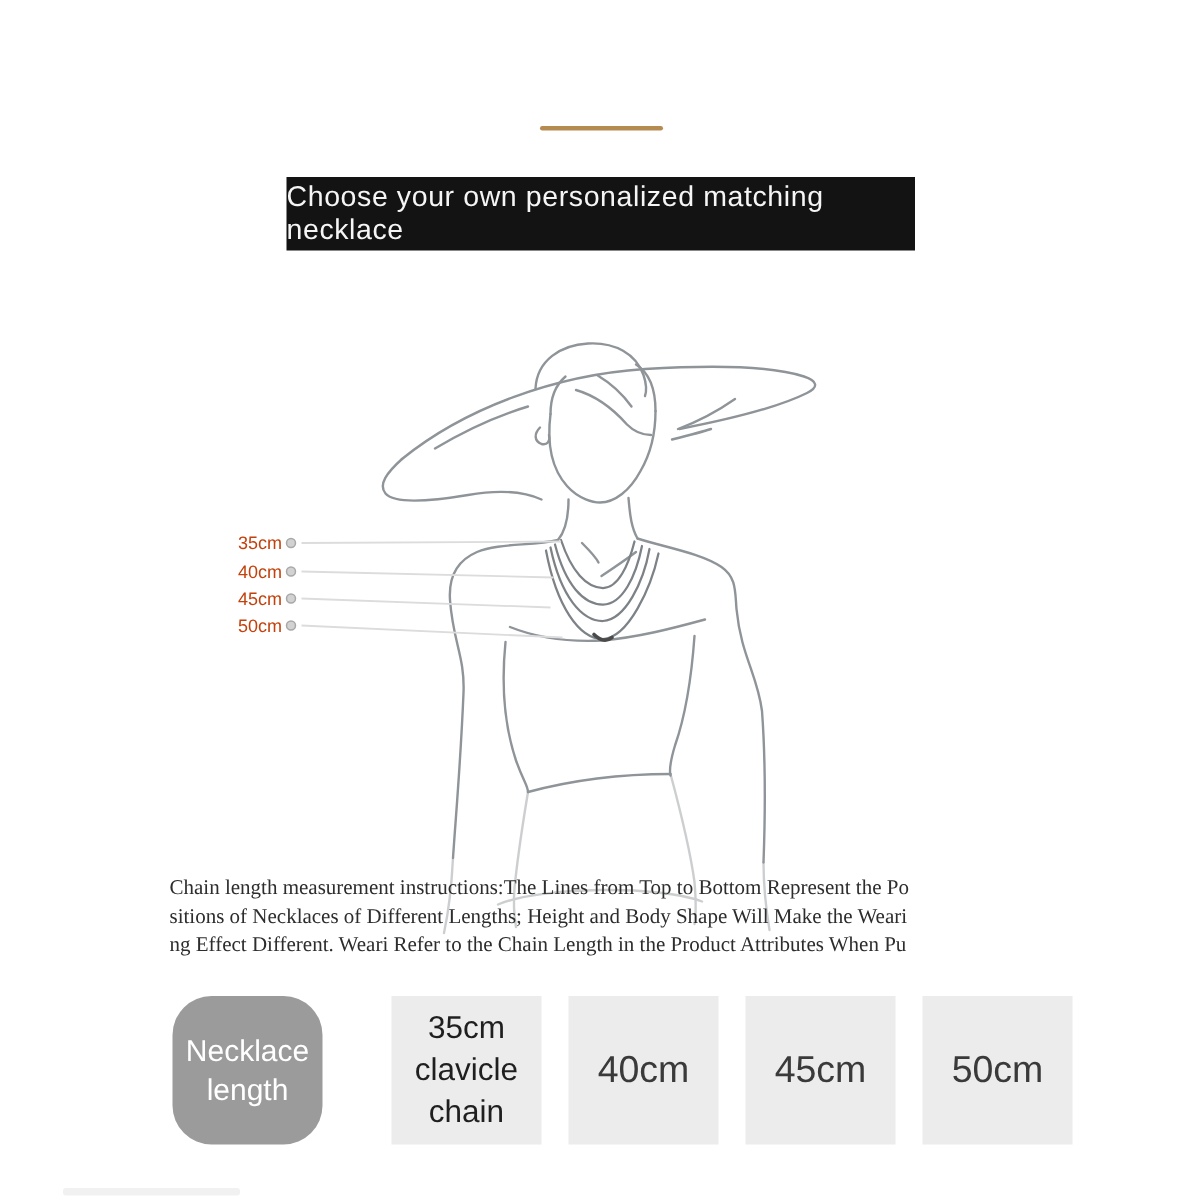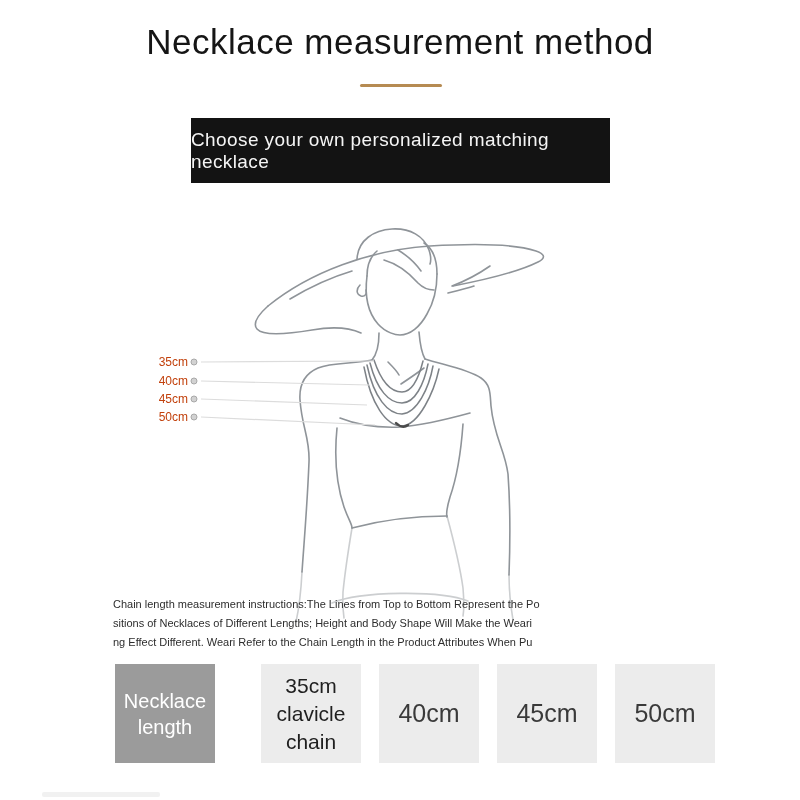--- a/index.html
+++ b/index.html
@@ -50,7 +50,6 @@
 
 <div class="canvas">
 
-  <div class="title">Necklace measurement method</div>
 
   <div class="divider" id="gold-divider" style="background: rgb(182, 139, 82);"></div>
 

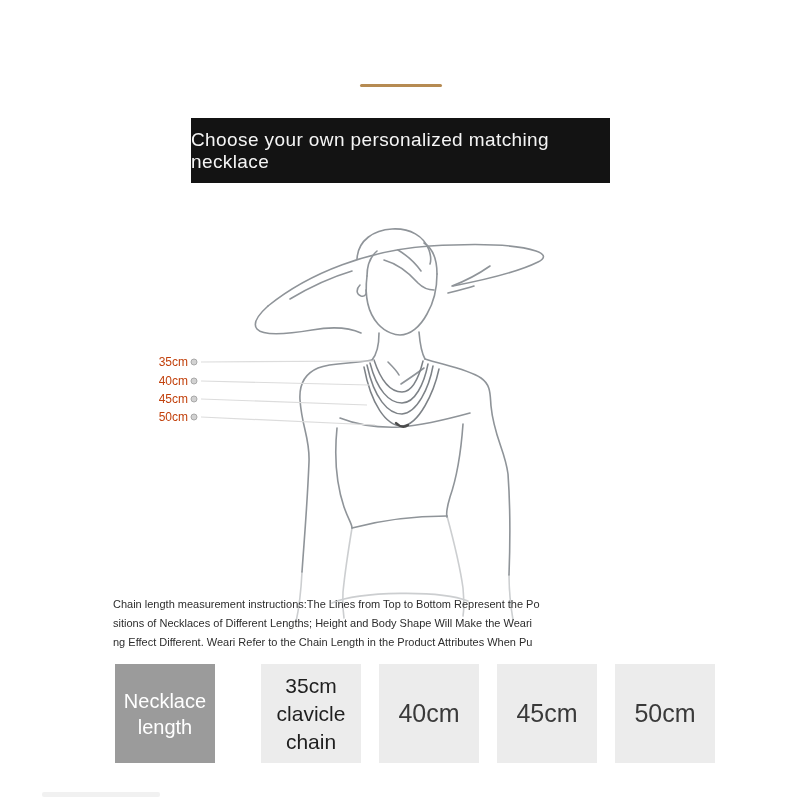--- a/index.html
+++ b/index.html
@@ -16,7 +16,7 @@
     border-radius:2px;
   }
   .banner{
-    position:absolute;top:118px;left:191px;width:419px;height:65px;
+    position:absolute;top:118px;left:191px;width:419px;height:49px;
     display:flex;align-items:center;justify-content:center;
     font-size:19px;letter-spacing:.4px;
   }

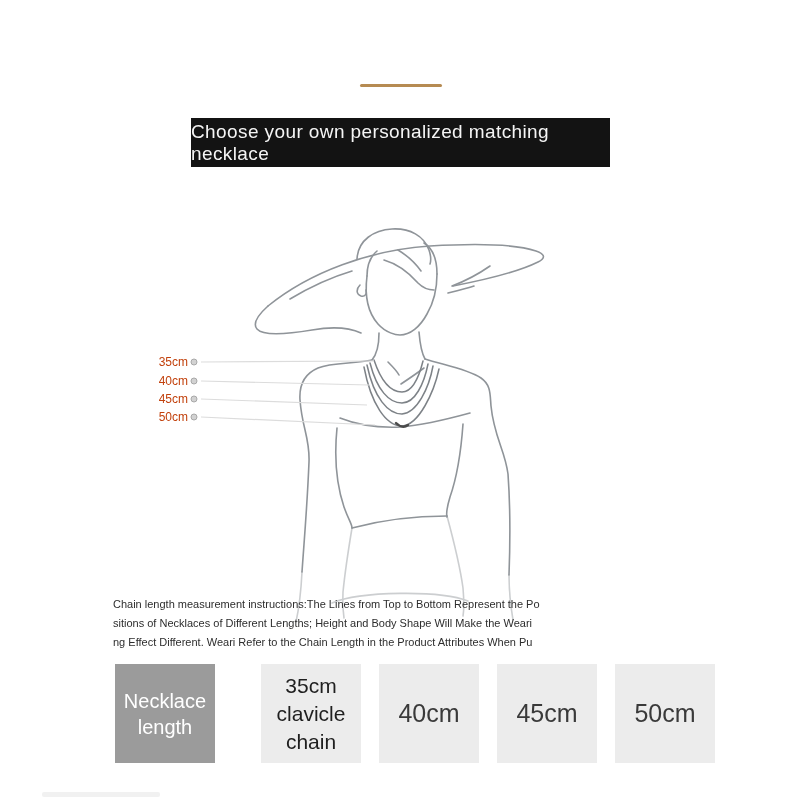--- a/index.html
+++ b/index.html
@@ -27,9 +27,8 @@
   }
   .instructions{
     position:absolute;top:583px;left:113px;width:584px;
-    font-family:Liberation Sans, sans-serif;font-size:11px;line-height:19px;
+    font-family:Liberation Serif, serif;font-size:14px;line-height:19px;
     color:#2d2d2d;
-    margin-top:12px;
   }
   .size-row{position:absolute;top:664px;left:115px;display:flex;}
   .size-box{

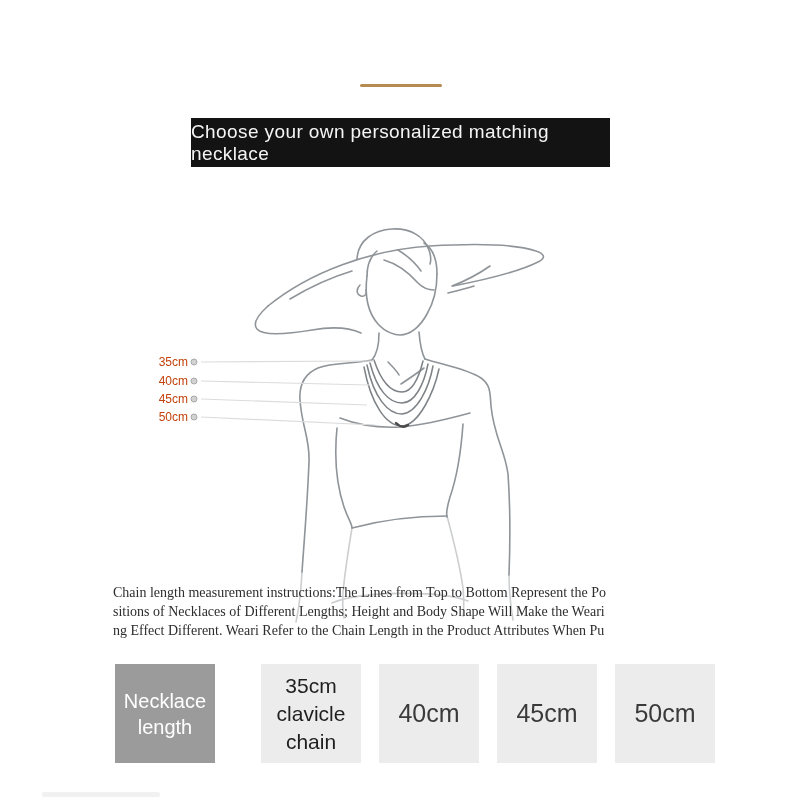--- a/index.html
+++ b/index.html
@@ -126,7 +126,7 @@
   </div>
 
   <div class="size-row">
-    <div class="size-box header" id="size-header" style="background: rgb(155, 155, 155);">
+    <div class="size-box header" id="size-header" style="background: rgb(155, 155, 155); border-radius: 26px;">
       <div class="inner">Necklace length</div>
     </div>
     <div class="size-box opt-first" style="background: rgb(236, 236, 236);">

